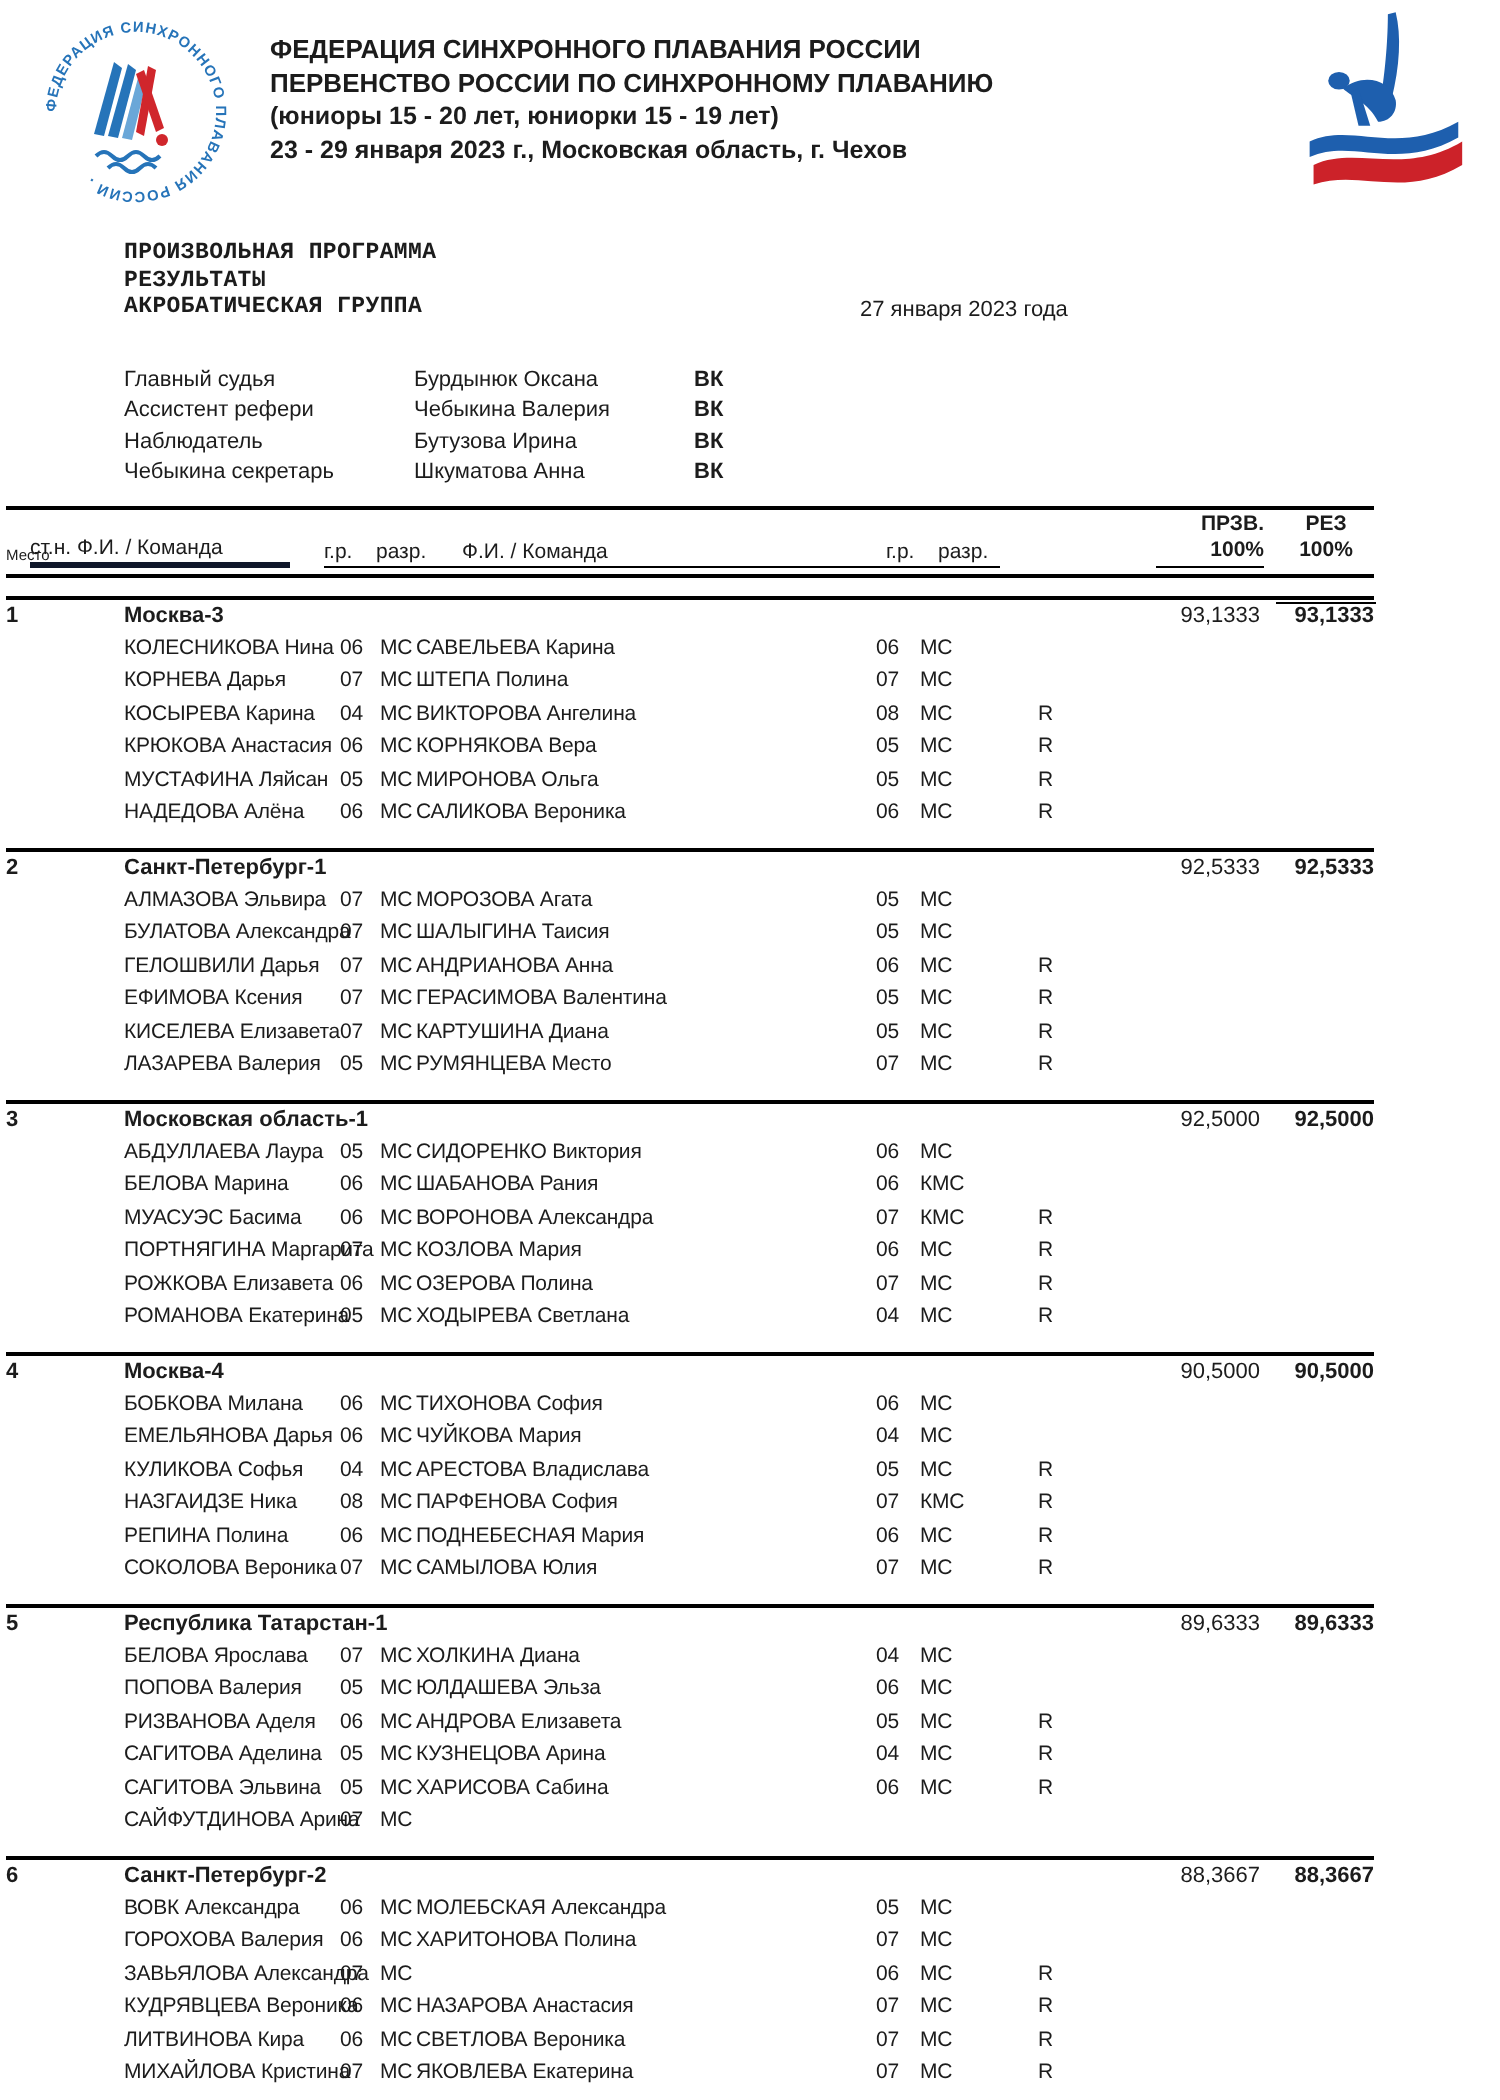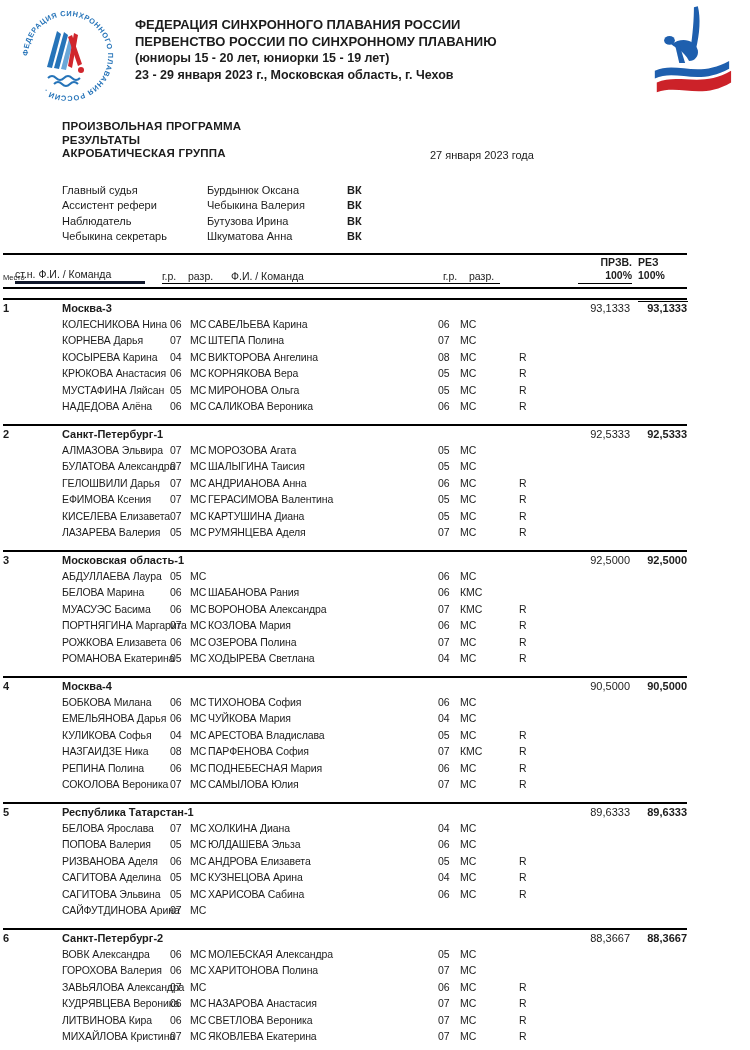--- a/index.html
+++ b/index.html
@@ -17,7 +17,7 @@
 
   
   .section { margin:8px 0 0 62px; position:relative; width:626px; }
-  .sec-line { font-weight:bold; font-size:11.5px; line-height:13.5px; letter-spacing:0.2px; }
+  .sec-line { font-weight:bold; font-size:11.5px; line-height:13.5px; letter-spacing:0.2px;font-family:Liberation Mono, monospace; }
   .date { position:absolute; left:368px; bottom:0; font-weight:normal; font-size:11px; }
 
   

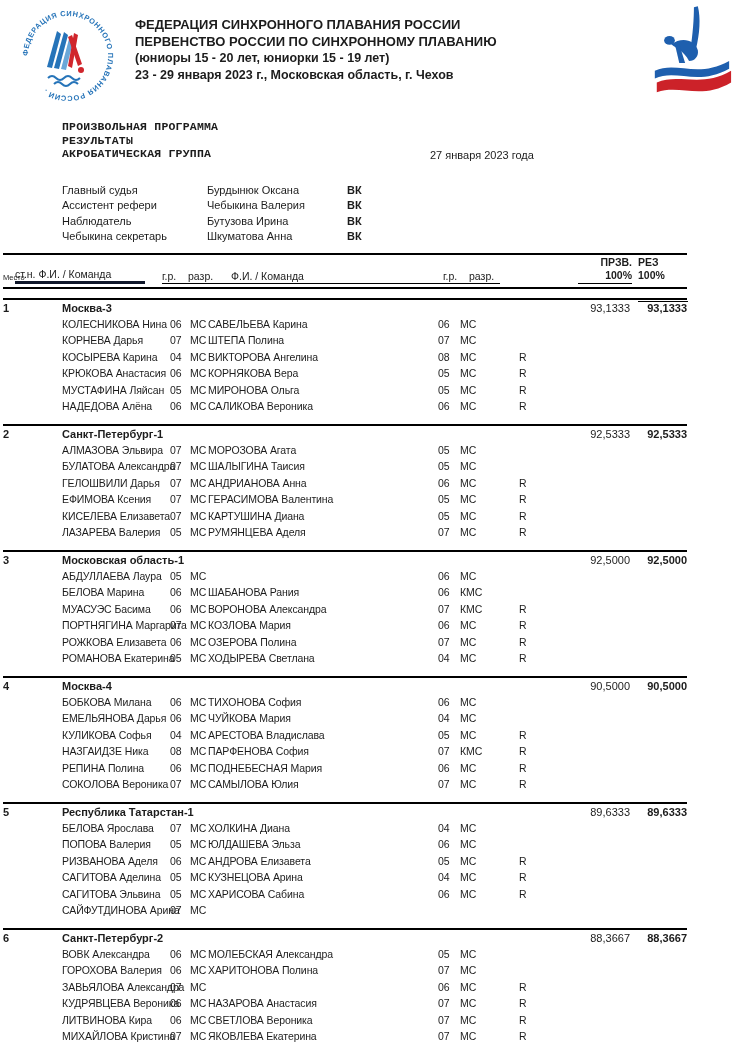--- a/index.html
+++ b/index.html
@@ -39,7 +39,7 @@
   .h-g2-yob2 { left:281px; } .h-g2-rank2 { left:307px; }
   .h-przv { position:absolute; right:55px; top:1px; width:54px; text-align:right; font-weight:bold;
             line-height:13px; border-bottom:1px solid #000; padding-bottom:1px; }
-  .h-rez  { position:absolute; right:-1px; top:1px; width:50px; text-align:left; font-weight:bold;
+  .h-rez  { position:absolute; right:-1px; top:1px; width:50px; text-align:center; font-weight:bold;
             line-height:13px; border-bottom:1px solid #000; padding-bottom:19px; }
 
   .teams { margin-top:9px; }

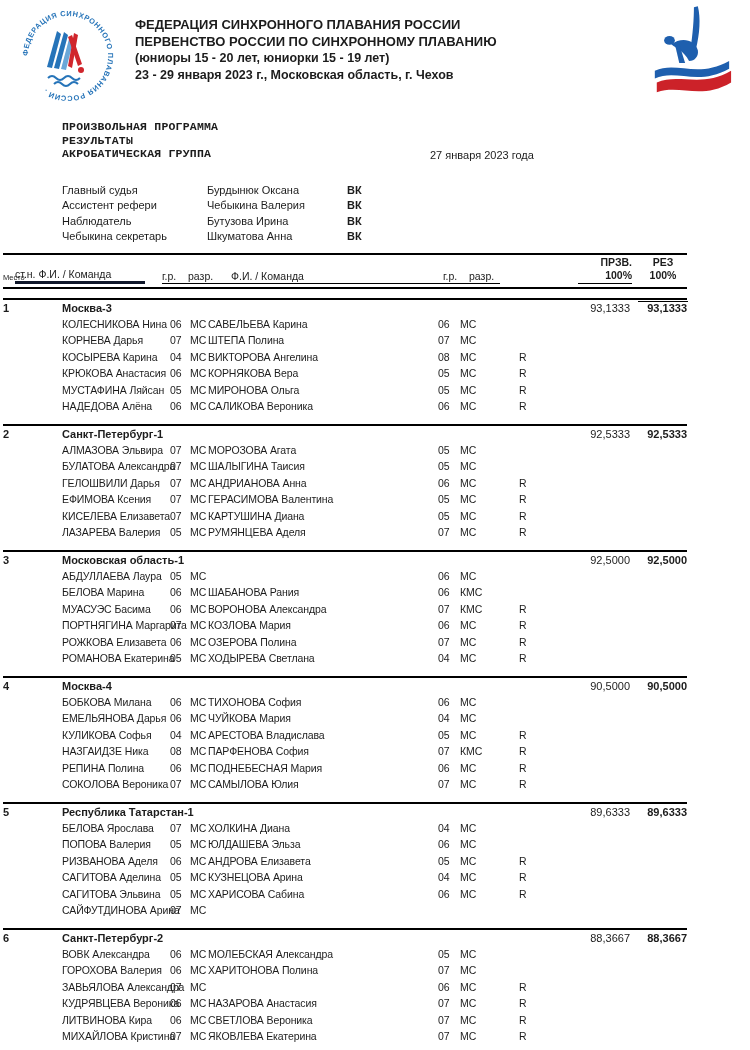--- a/index.html
+++ b/index.html
@@ -284,7 +284,7 @@
     <span class="m-n1">ЛАЗАРЕВА Валерия</span>
     <span class="m-y1">05</span>
     <span class="m-r1">МС</span>
-    <span class="m-n2">РУМЯНЦЕВА Аделя</span>
+    <span class="m-n2">РУМЯНЦЕВА Место</span>
     <span class="m-y2">07</span>
     <span class="m-r2">МС</span>
     <span class="m-res">R</span>

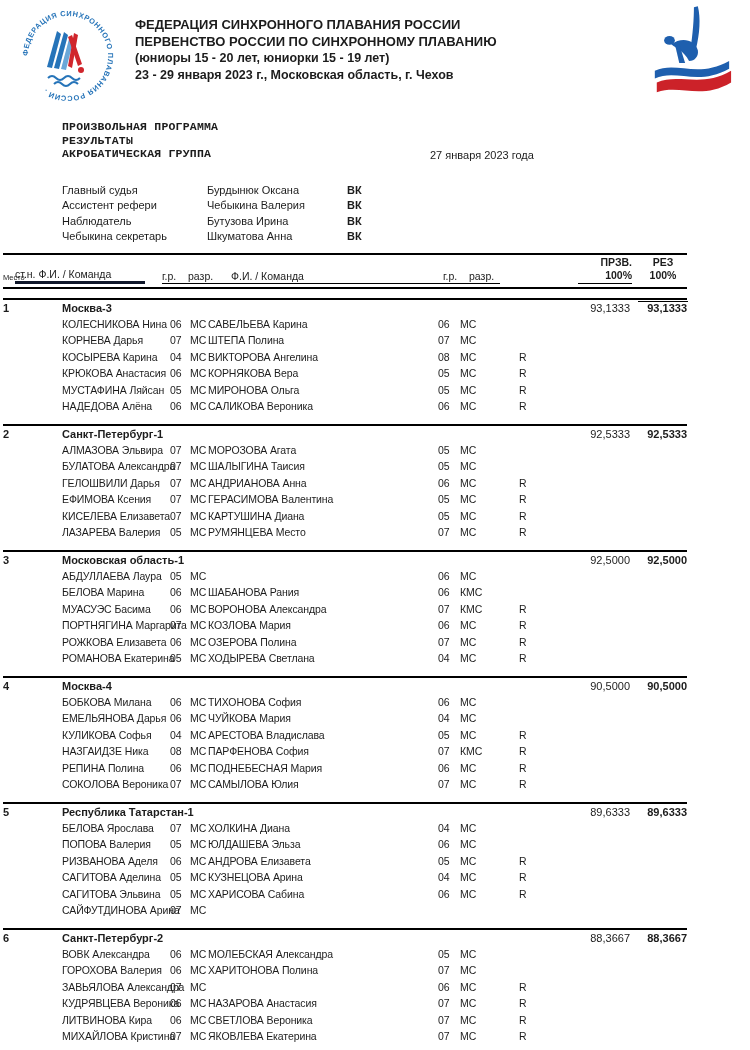--- a/index.html
+++ b/index.html
@@ -304,6 +304,7 @@
     <span class="m-n1">АБДУЛЛАЕВА Лаура</span>
     <span class="m-y1">05</span>
     <span class="m-r1">МС</span>
+    <span class="m-n2">СИДОРЕНКО Виктория</span>
     <span class="m-y2">06</span>
     <span class="m-r2">МС</span>
     <span class="m-res"></span>

